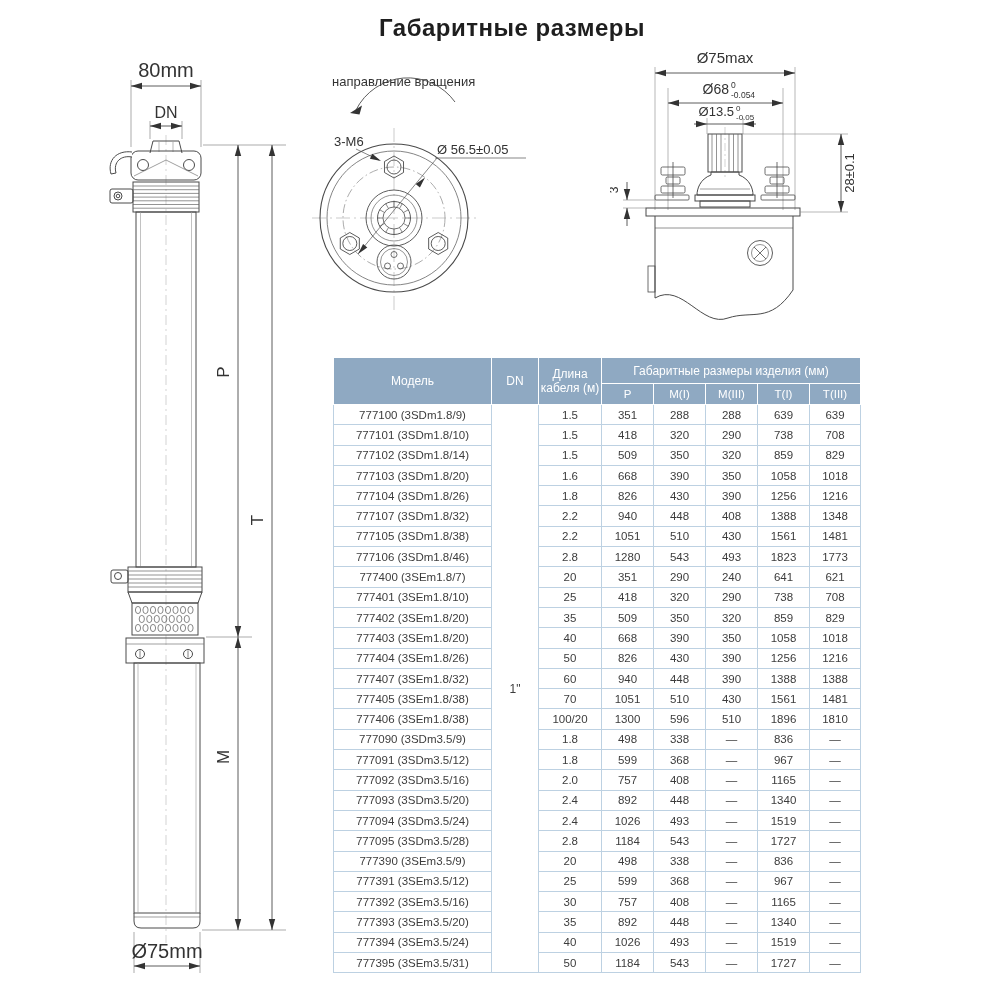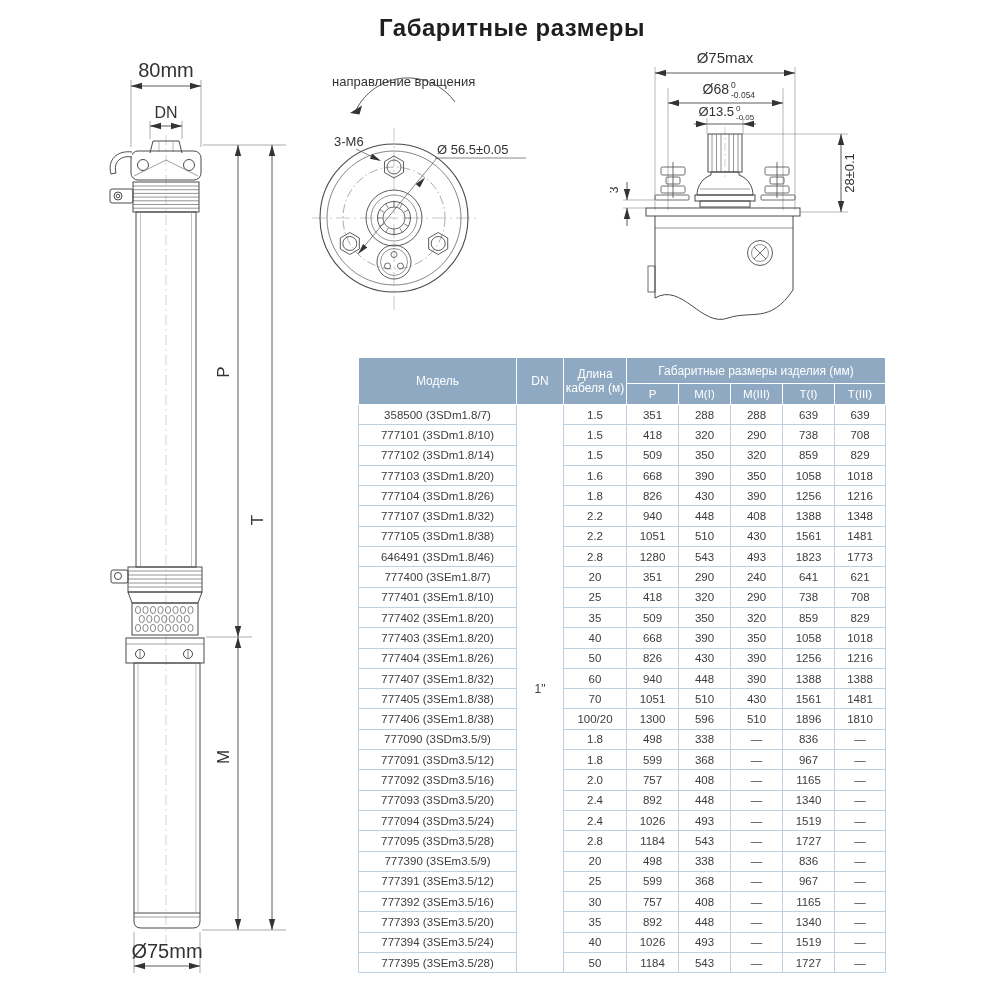--- a/index.html
+++ b/index.html
@@ -10,7 +10,7 @@
   svg text{font-family:"Liberation Sans",sans-serif;fill:#333;}
   .svg-abs{position:absolute;}
   
-  .table-wrap{position:absolute;left:351px;top:357px;padding-left:7px;}
+  .table-wrap{position:absolute;left:326px;top:357px;padding-left:7px;}
   table.dims{border-collapse:collapse;table-layout:fixed;width:527px;}
   table.dims th{background:#8fa9c2;color:#fff;font-weight:normal;font-size:12px;
                 border:1px solid #fff;padding:0;}

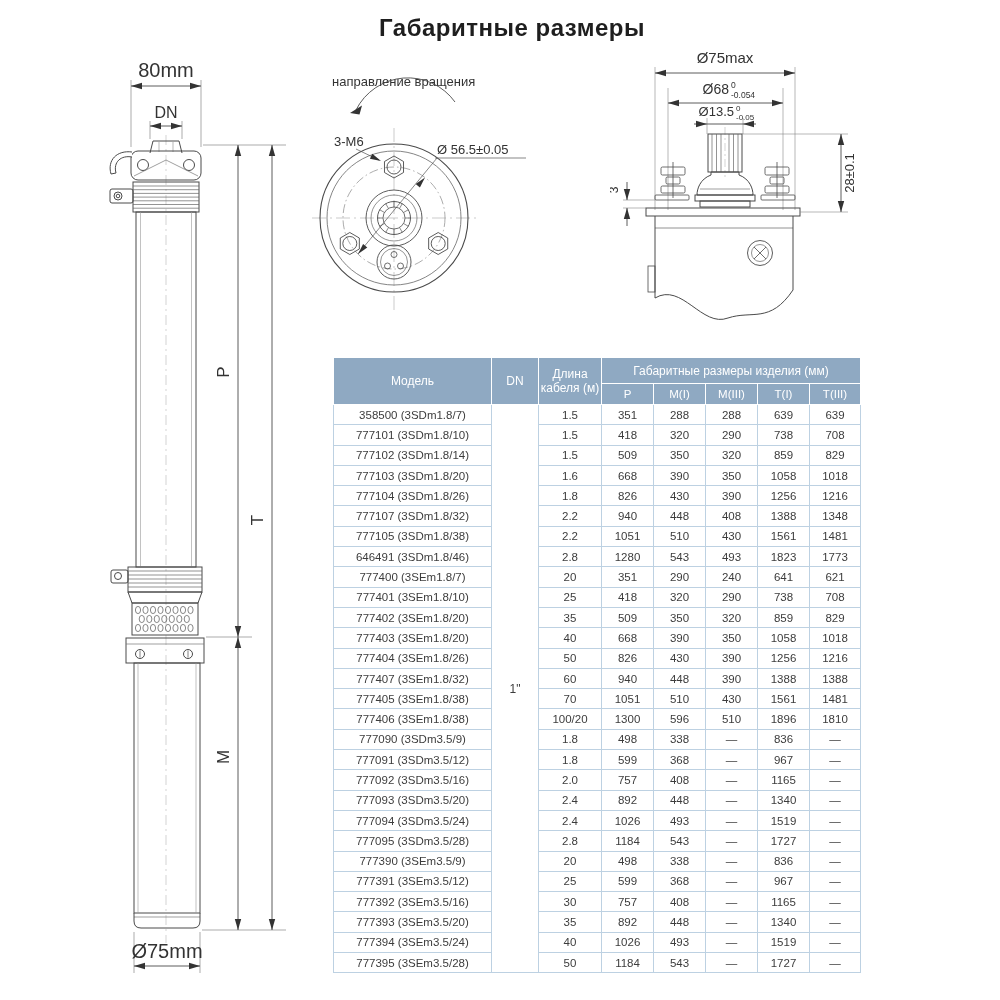--- a/index.html
+++ b/index.html
@@ -349,7 +349,7 @@
       </thead>
       <tbody>
           <tr>
-            <td>358500 (3SDm1.8/7)</td>
+            <td>777100 (3SDm1.8/9)</td>
             <td rowspan="28" class="dn-cell">1"</td>
             <td>1.5</td>
             <td>351</td>

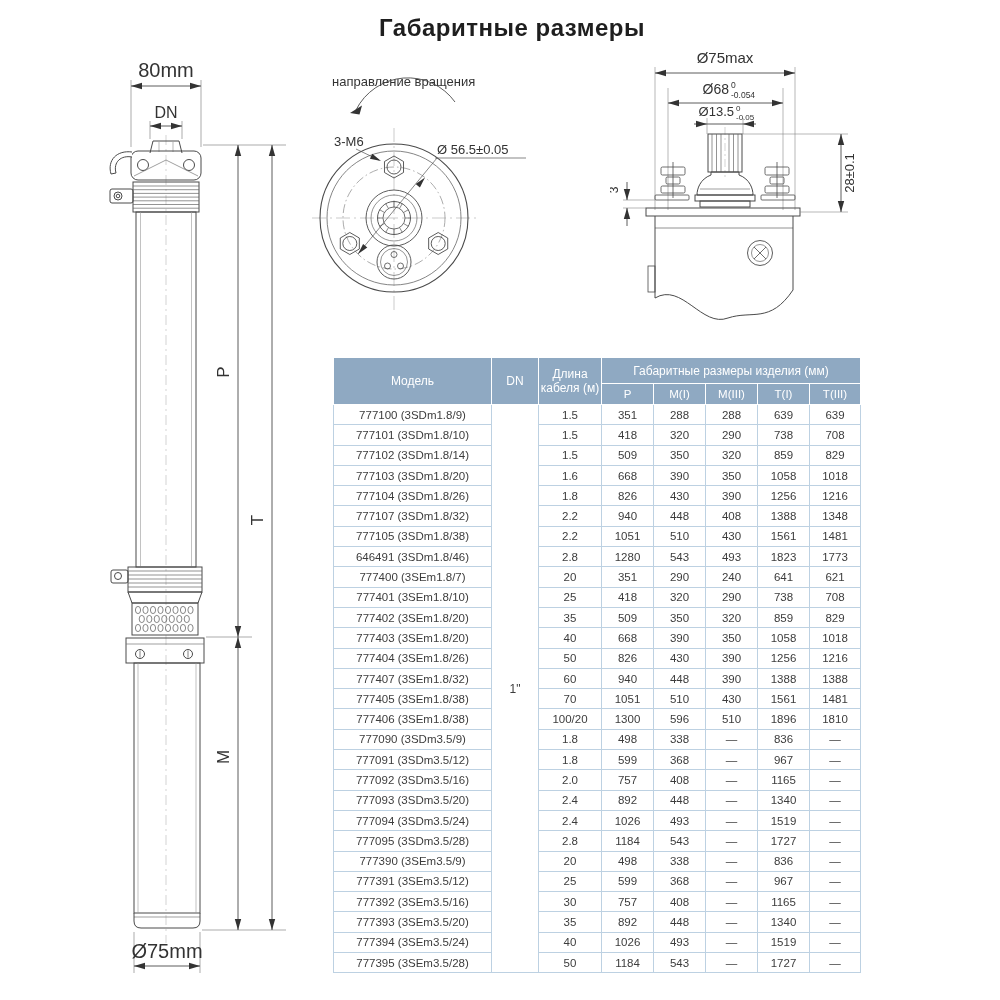--- a/index.html
+++ b/index.html
@@ -413,7 +413,7 @@
             <td>1481</td>
           </tr>
           <tr>
-            <td>646491 (3SDm1.8/46)</td>
+            <td>777106 (3SDm1.8/46)</td>
             <td>2.8</td>
             <td>1280</td>
             <td>543</td>

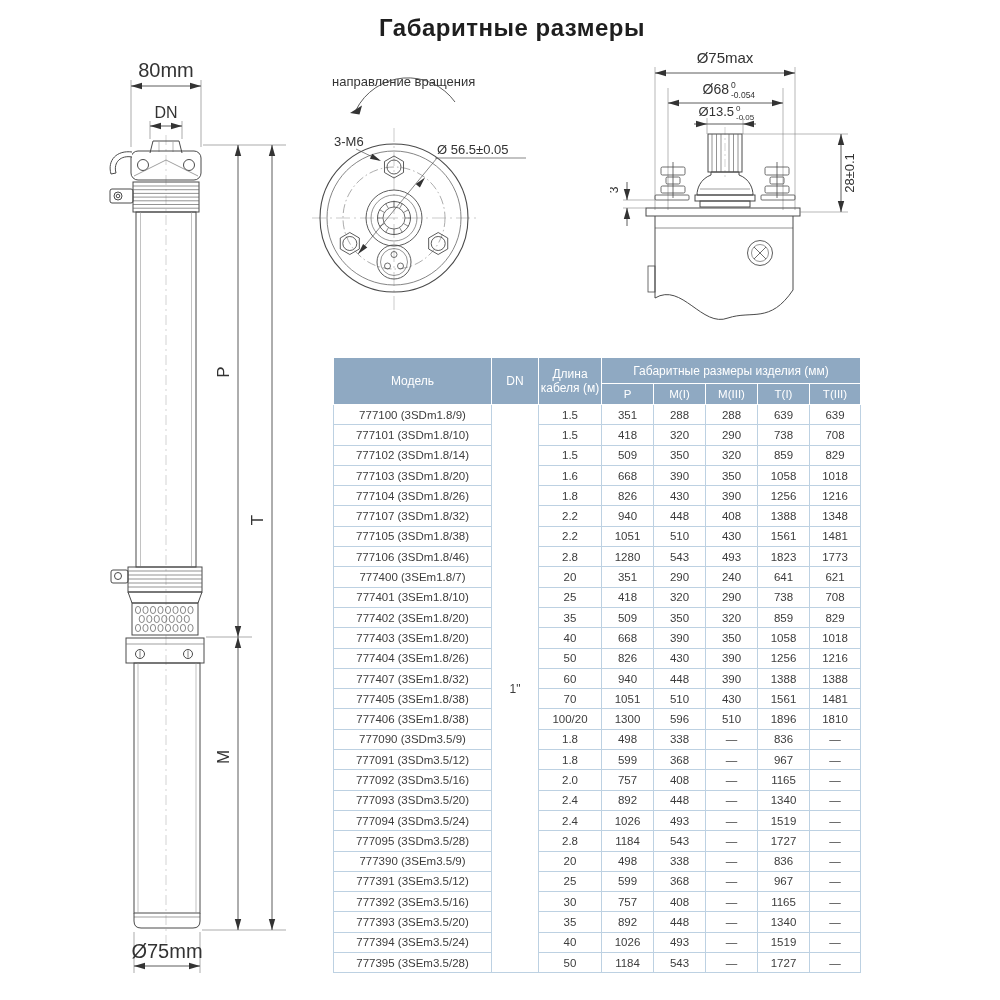--- a/index.html
+++ b/index.html
@@ -593,7 +593,7 @@
             <td>—</td>
           </tr>
           <tr>
-            <td>777395 (3SEm3.5/28)</td>
+            <td>777395 (3SEm3.5/31)</td>
             <td>50</td>
             <td>1184</td>
             <td>543</td>

